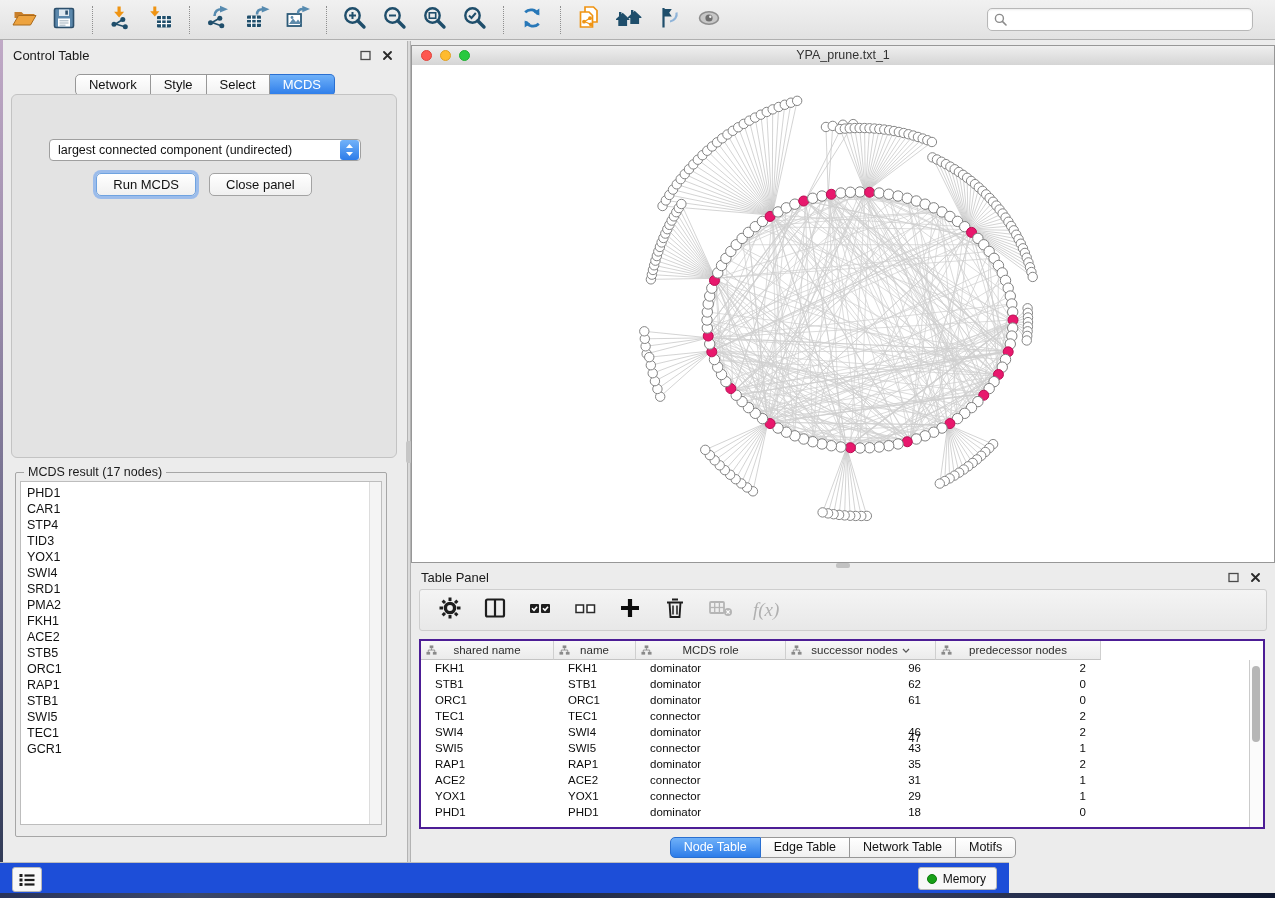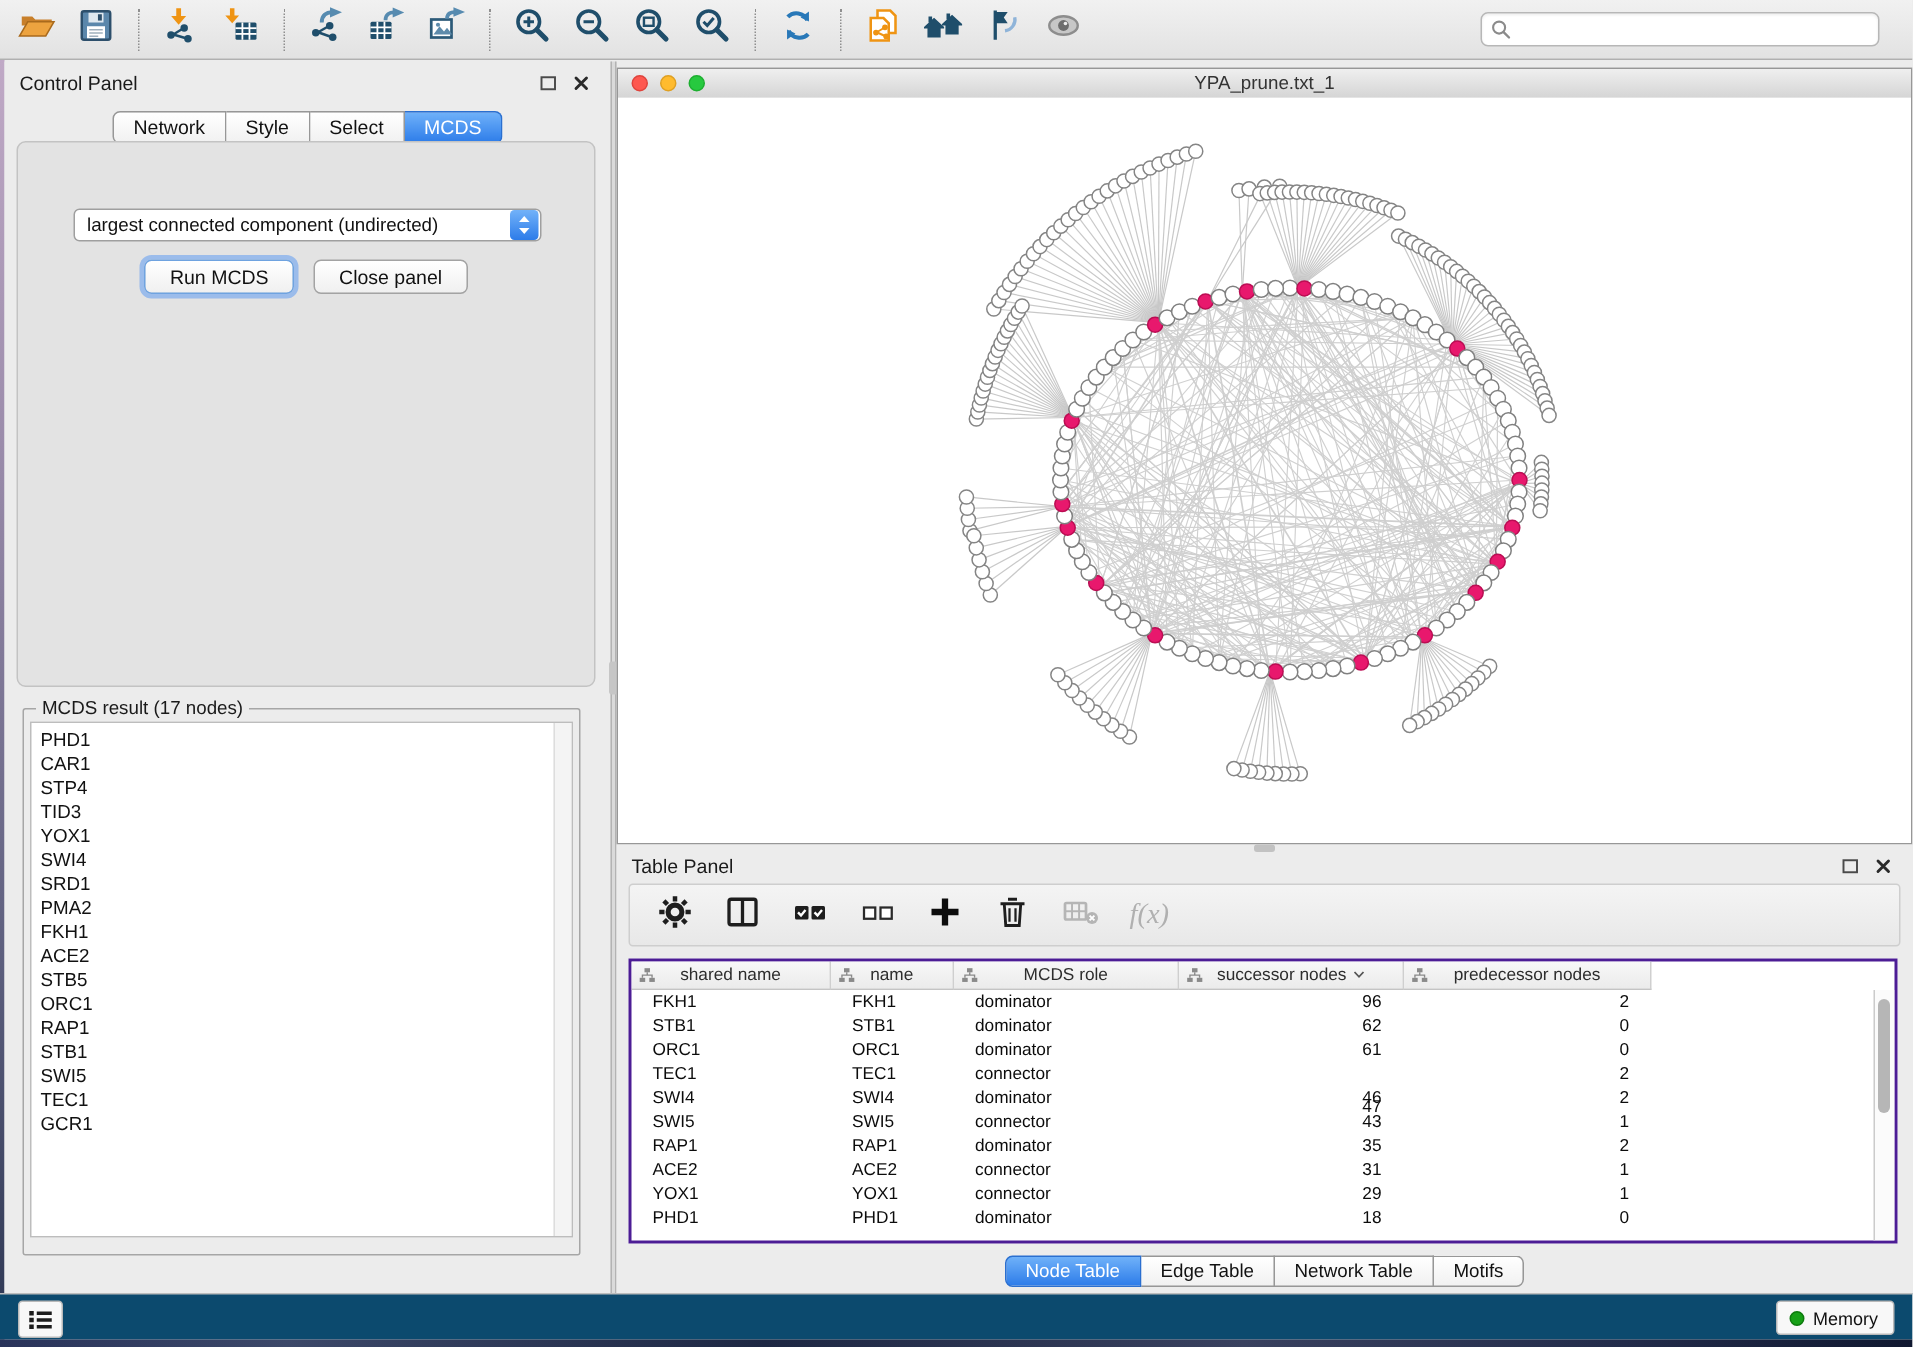--- a/index.html
+++ b/index.html
@@ -290,7 +290,7 @@
 <div class="left-strip"></div>
 
 <div class="control-panel">
-  <div class="panel-title">Control Panel</div>
+  <div class="panel-title">Control Table</div>
   <div class="win-btns">
     <span class="win-btn">
       <svg width="11" height="11" viewBox="0 0 11 11">

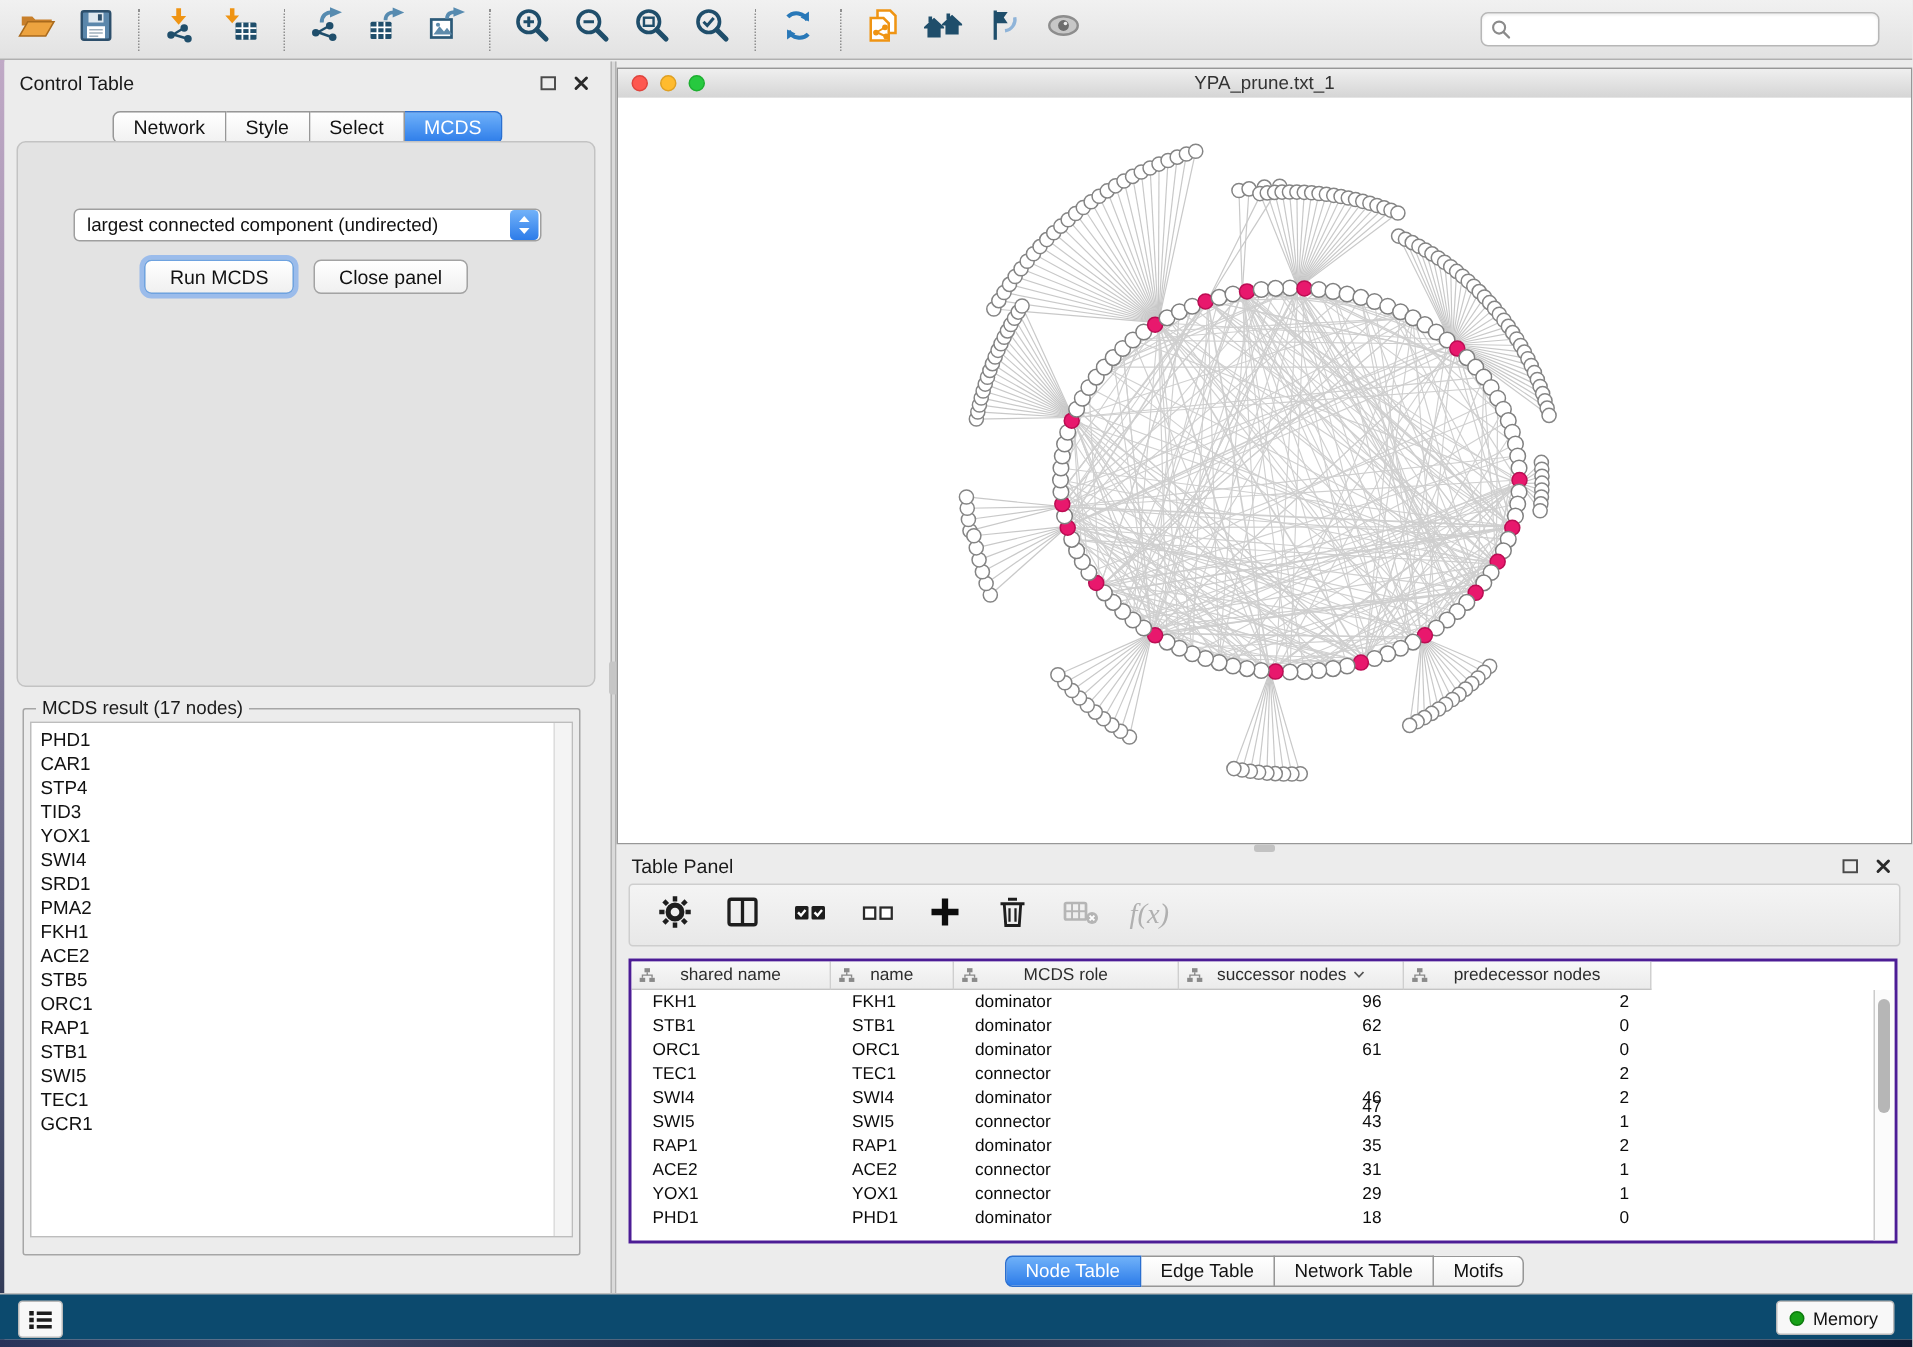--- a/index.html
+++ b/index.html
@@ -93,7 +93,7 @@
   .table-tabs{position:absolute;left:0;right:0;bottom:4px;display:flex;justify-content:center}
   .table-tabs .seg-tab{font-size:12.5px;height:19px;line-height:19px}
   
-  .status-bar{position:absolute;left:0;top:862px;width:1275px;height:31px;background:#0c4a6e;border-top:1px solid #bdbdbd;box-sizing:border-box}
+  .status-bar{position:absolute;left:0;top:862px;width:1009px;height:31px;background:#1d4ed8;border-top:1px solid #bdbdbd;box-sizing:border-box}
   .sb-btn{position:absolute;left:12px;top:4px;width:28px;height:23px;background:#f8f8f8;border:1px solid #b9b9b9;
     border-radius:3px;display:flex;align-items:center;justify-content:center;cursor:default}
   .memory-btn{position:absolute;right:12px;top:4px;height:23px;box-sizing:border-box;padding:0 10px 0 8px;

